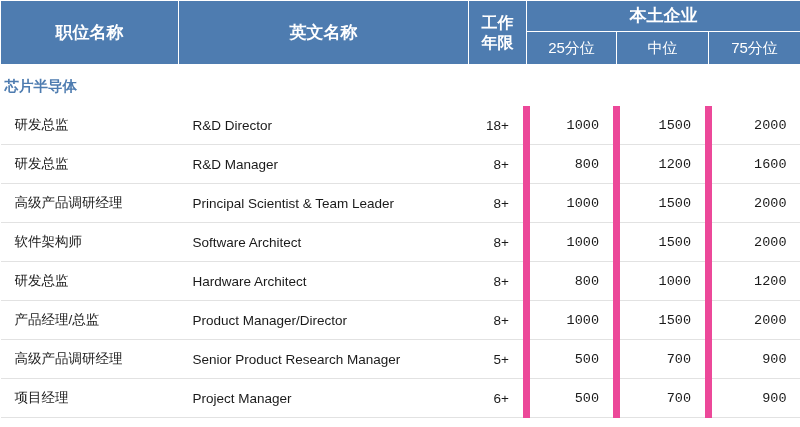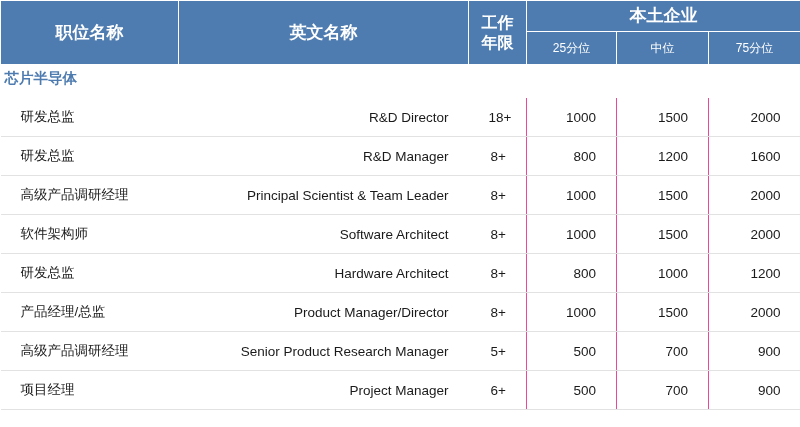--- a/index.html
+++ b/index.html
@@ -41,7 +41,7 @@
   thead th.h-sub {
     height: 24px;
     font-weight: normal;
-    font-size: 12px;
+    font-size: 15px;
   }
   thead th.h-years {
     font-size: 16px;

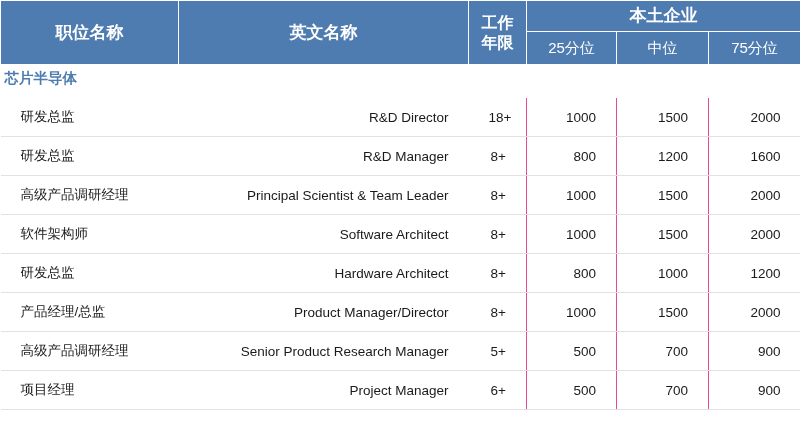--- a/index.html
+++ b/index.html
@@ -49,7 +49,7 @@
   
   tbody tr.section-row td {
     border: none;
-    padding: 4px 4px 10px 4px;
+    padding: 12px 4px 10px 4px;
   }
   .section-label {
     color: #4e7cb0;

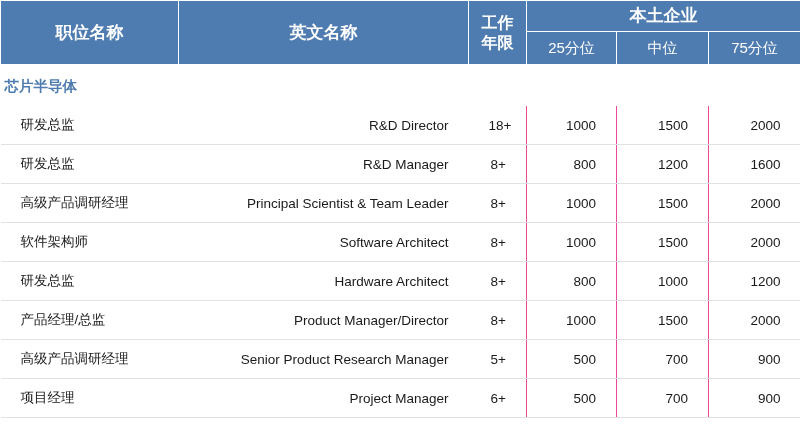--- a/index.html
+++ b/index.html
@@ -63,7 +63,7 @@
     font-size: 13.5px;
     height: 38px;
     vertical-align: middle;
-    padding: 0 20px;
+    padding: 0 14px;
     color: #1a1a1a;
   }
   td.c-cn {

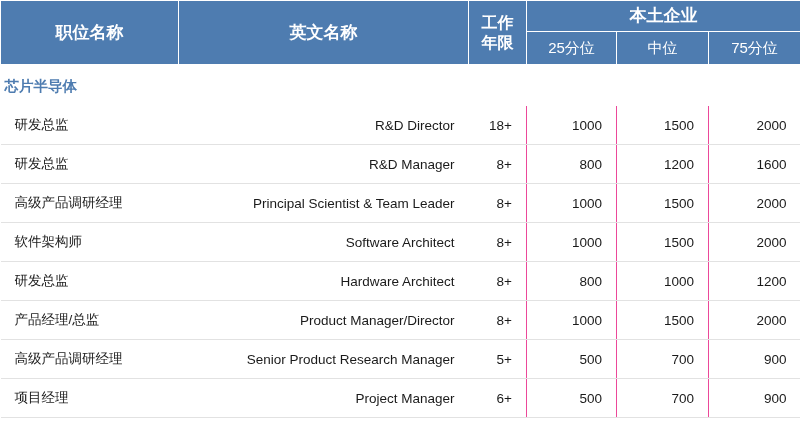--- a/index.html
+++ b/index.html
@@ -71,7 +71,7 @@
     padding-left: 4px;
   }
   td.c-en {
-    text-align: right;
+    text-align: left;
     padding-left: 8px;
   }
   td.c-years {

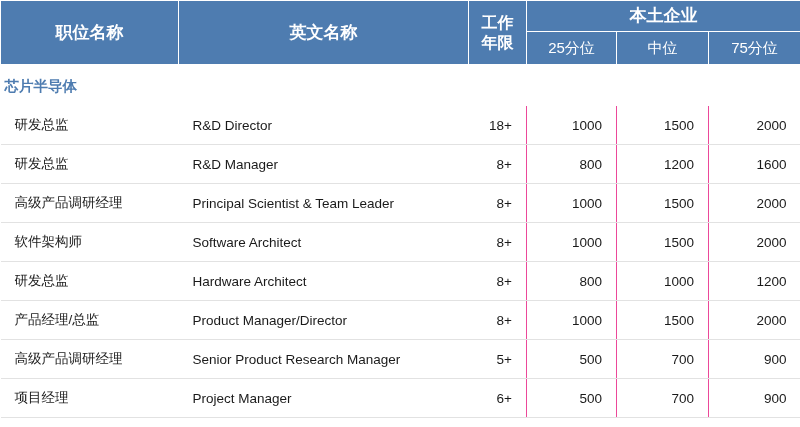--- a/index.html
+++ b/index.html
@@ -94,7 +94,8 @@
   }
   
   tbody tr.data-row td.sep-left {
-    border-left: 1px solid #ec4899;
+    border-left: 7px solid #ec4899;
+    font-family: Liberation Mono, monospace;
   }
 </style>
 </head>

